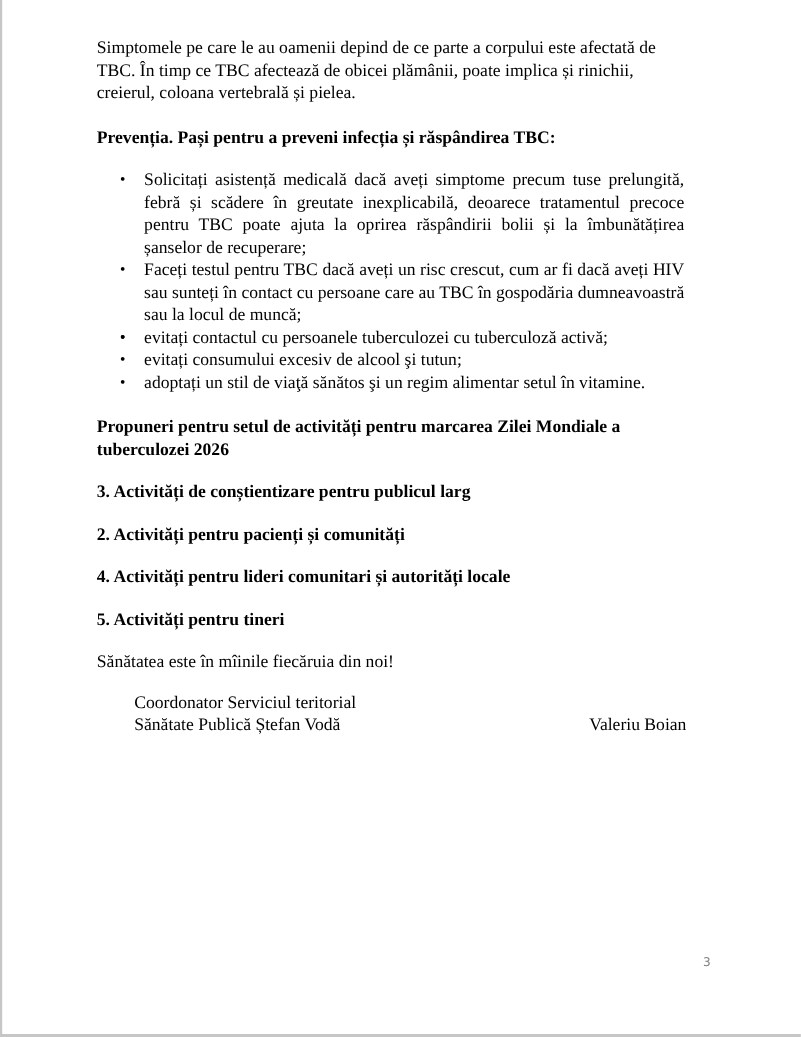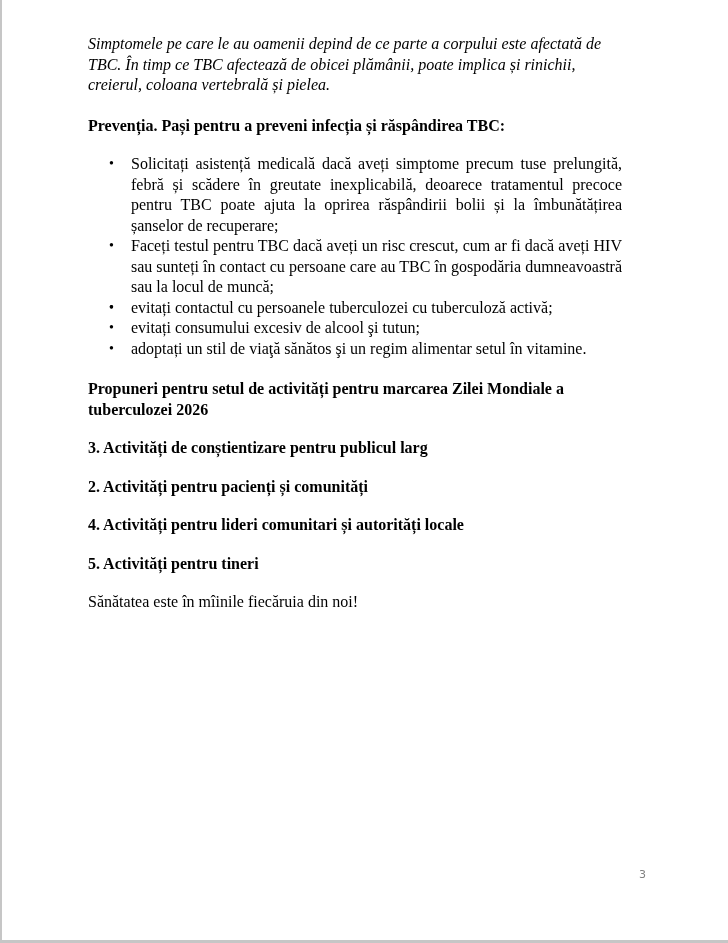--- a/index.html
+++ b/index.html
@@ -16,7 +16,7 @@
   }
   .content { position: absolute; left: 86px; top: 34px; width: 534px; }
   p { margin: 0; line-height: 20.5px; }
-  .intro { margin-bottom: 20px; font-style: italic; }
+  .intro { margin-bottom: 20px; }
   .h-bold { font-weight: bold; }
   .prev-heading { margin-bottom: 18px; }
   ul.bullets { list-style: none; margin: 0 0 20px 0; padding: 0; }

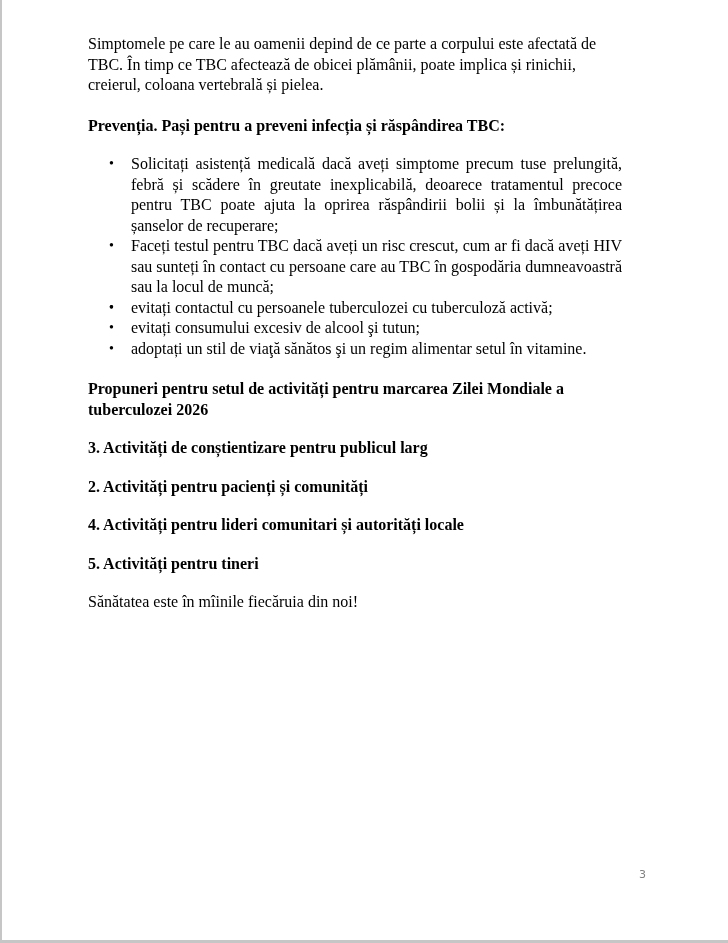--- a/index.html
+++ b/index.html
@@ -65,6 +65,11 @@
 
     <p class="closing">Sănătatea este în mîinile fiecăruia din noi!</p>
 
+    <div class="signature">
+      <div>Coordonator  Serviciul teritorial</div>
+      <div>Sănătate Publică Ștefan Vodă</div>
+      <div class="sig-right">Valeriu Boian</div>
+    </div>
   </div>
 
   <div class="page-number">3</div>

